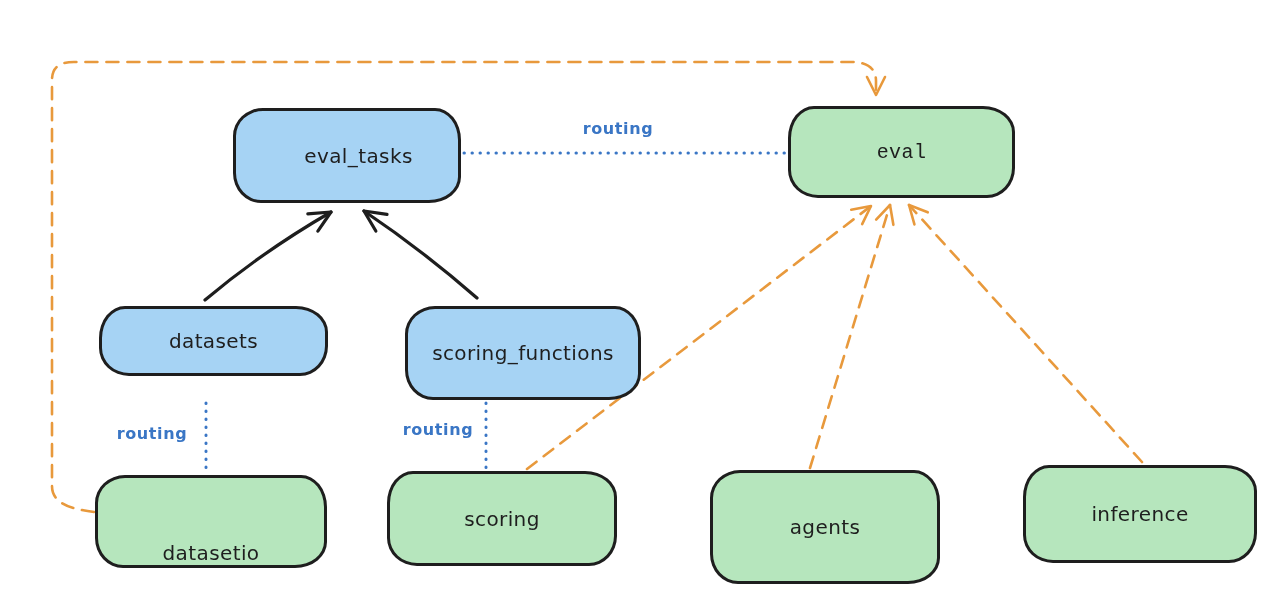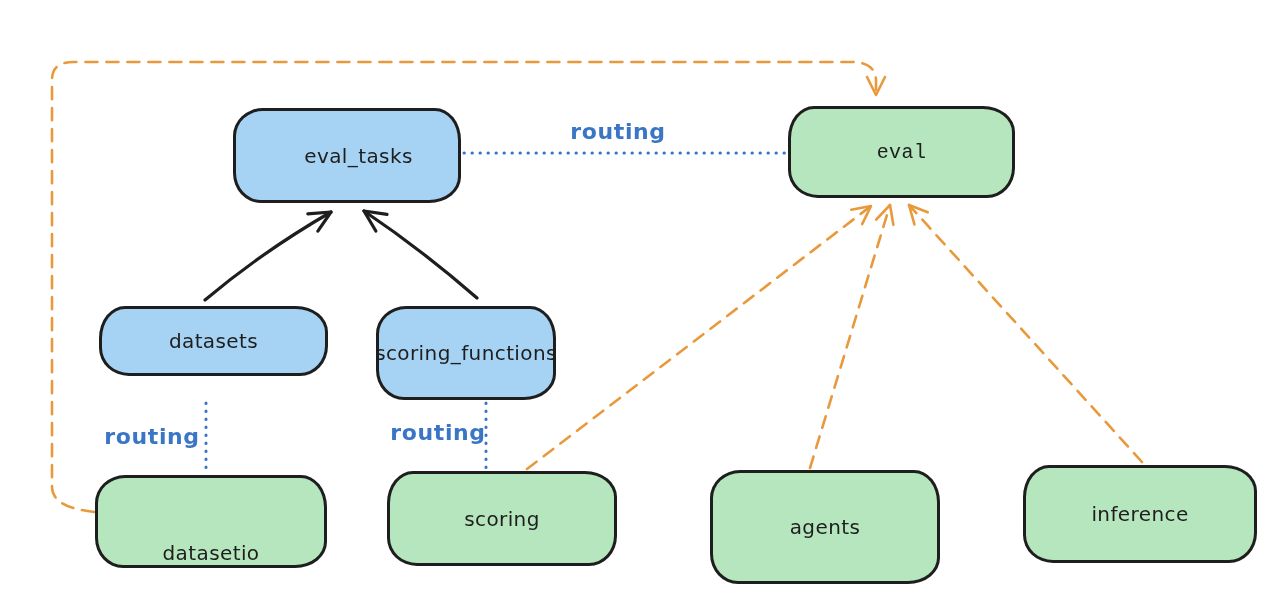--- a/index.html
+++ b/index.html
@@ -31,7 +31,7 @@
     position: absolute;
     transform: translateX(-50%);
     color: var(--edge-blue, #3a76c5);
-    font-size: 22px;
+    font-size: 16px;
     font-weight: bold;
     letter-spacing: 0.6px;
     white-space: nowrap;

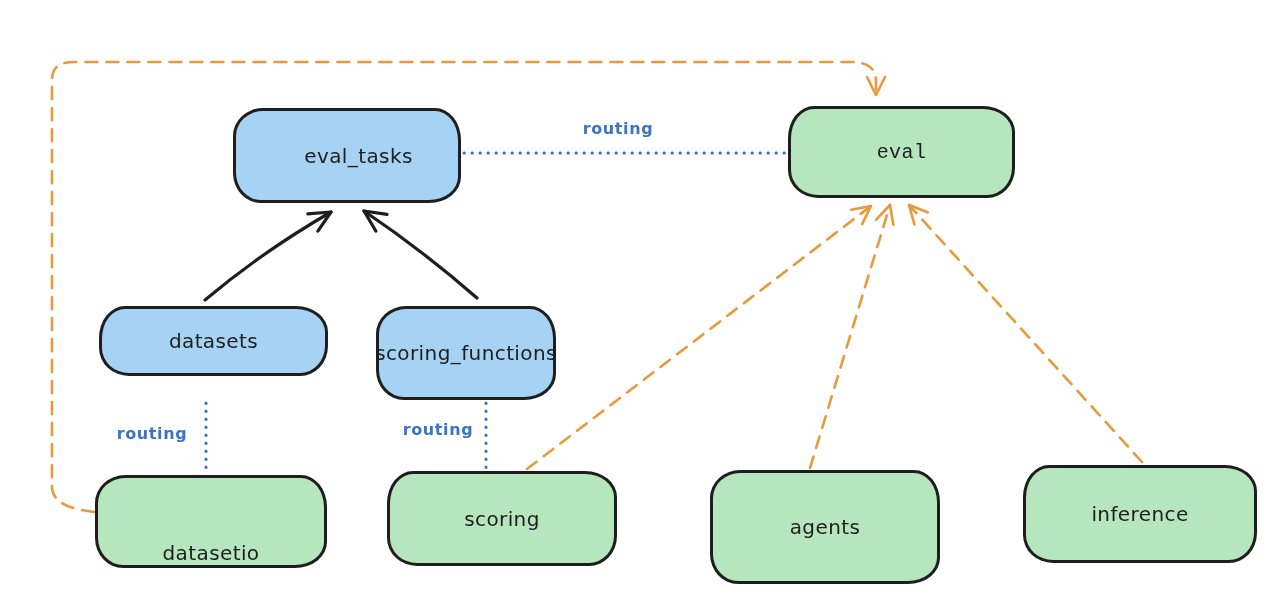--- a/index.html
+++ b/index.html
@@ -86,7 +86,7 @@
     <span>datasets</span>
   </div>
 
-  <div class="node blue r1" style="left:376px; top:306px; width:180px; height:94px;">
+  <div class="node blue r1" style="left:405px; top:306px; width:236px; height:94px;">
     <span>scoring_functions</span>
   </div>
 

